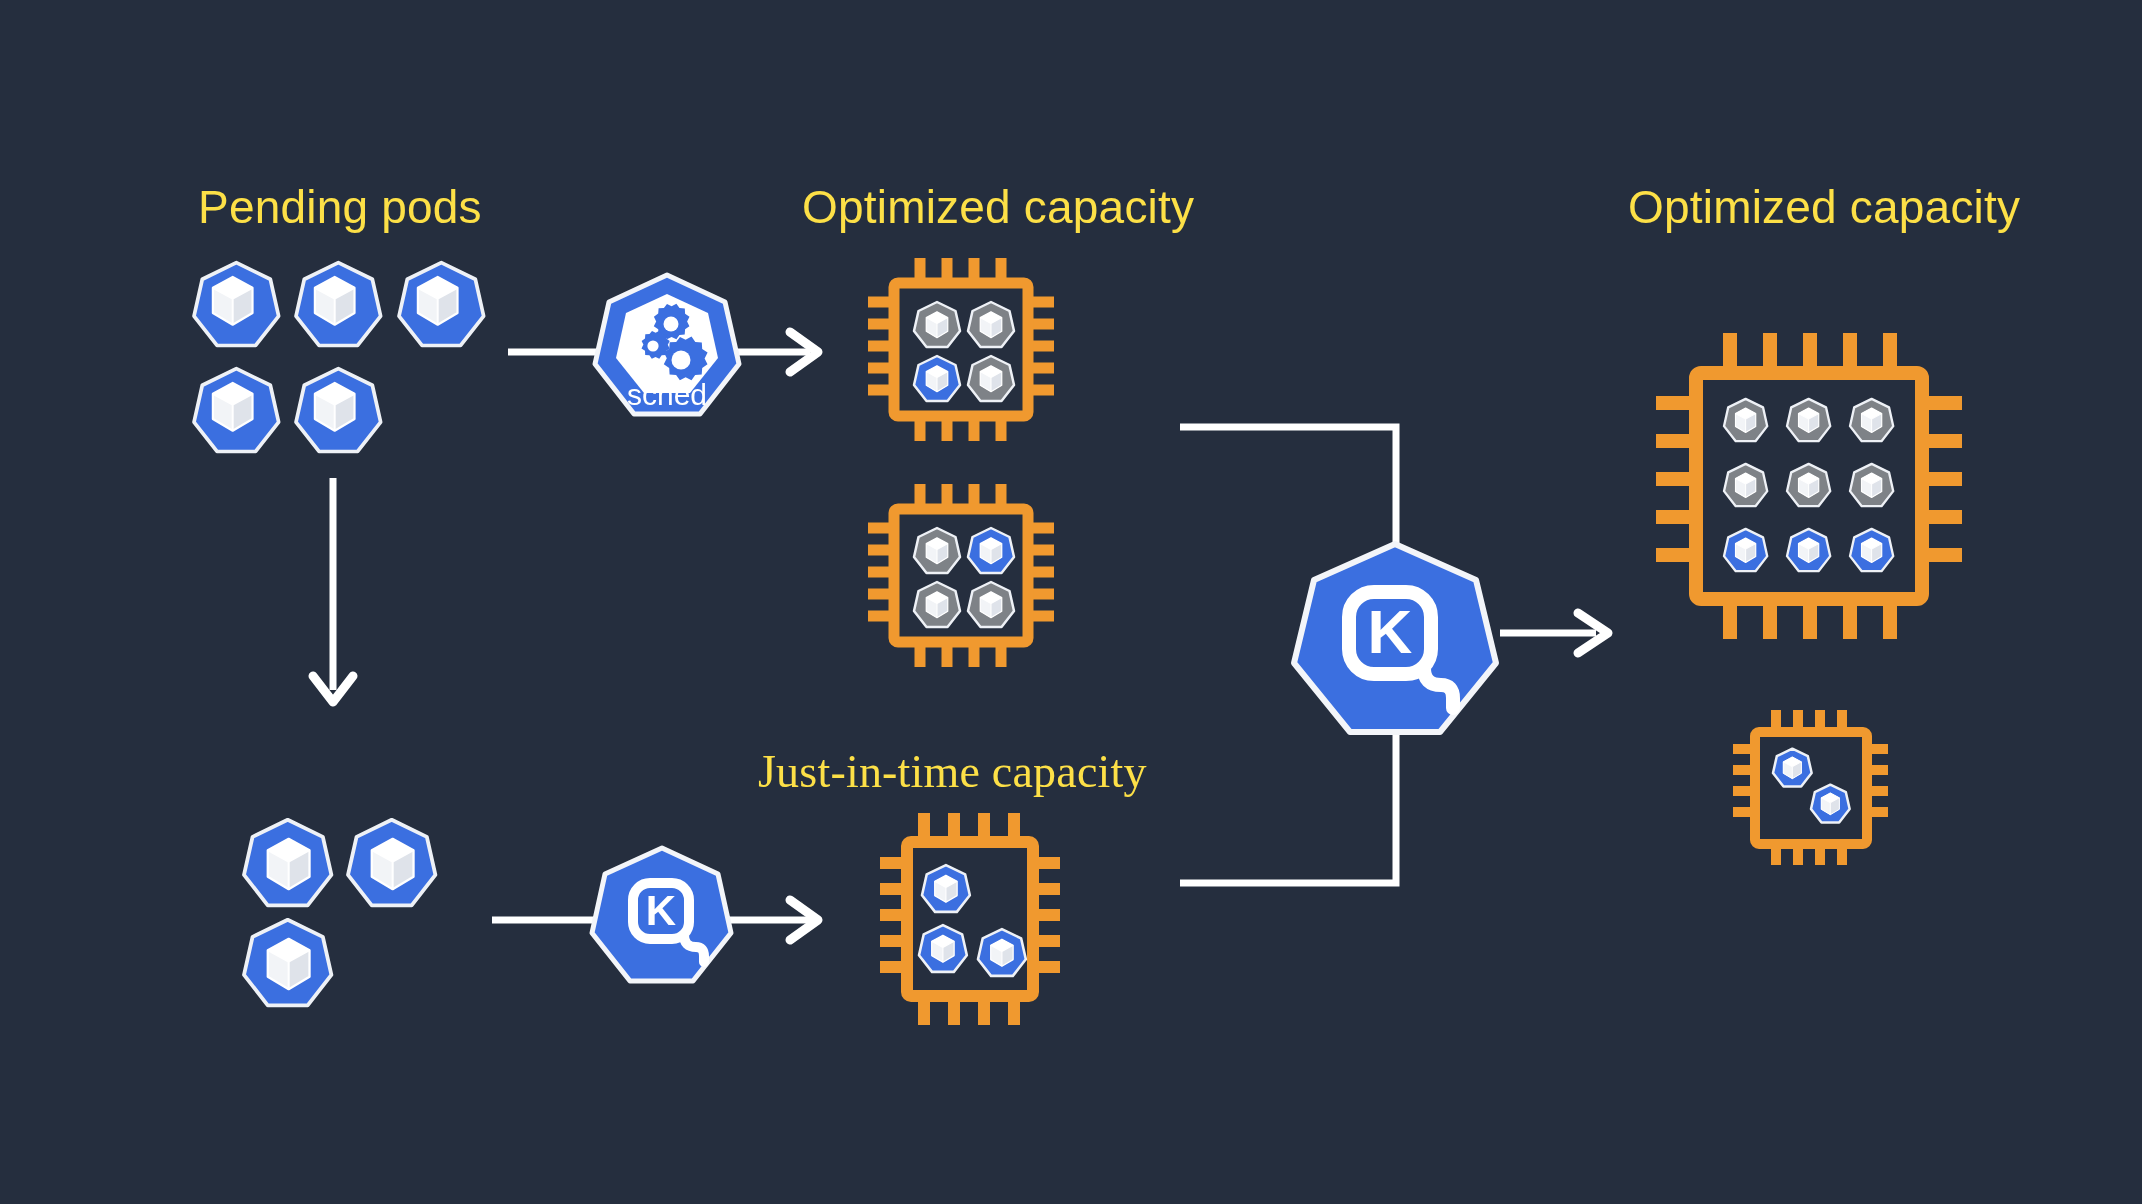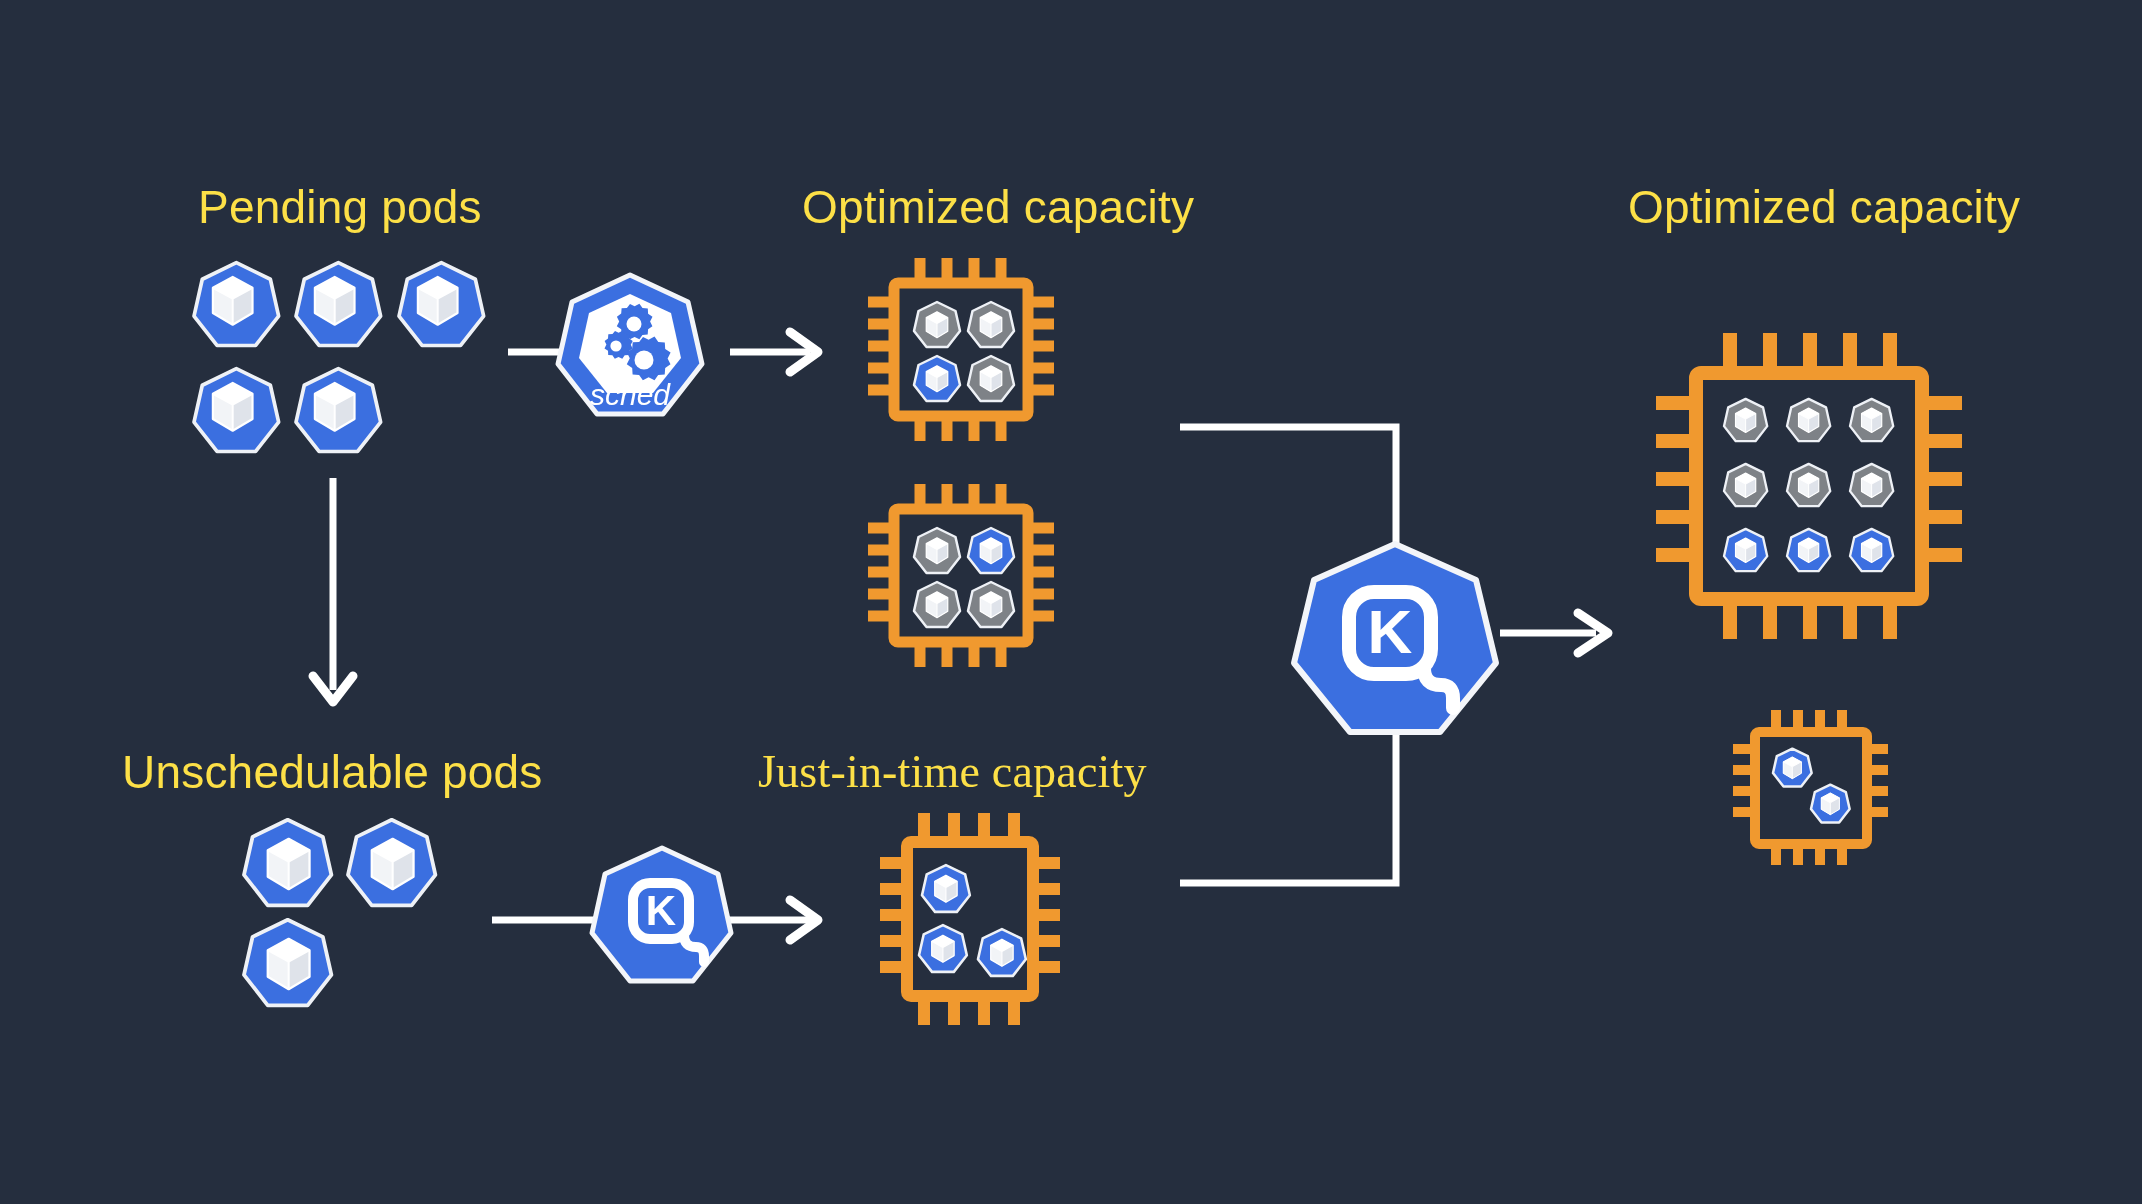--- a/index.html
+++ b/index.html
@@ -142,7 +142,7 @@
     </svg>
   </div>
 
-  <div class="node" style="left:558px;top:272px;font-style:italic;">
+  <div class="node" style="left:595px;top:272px;">
     <svg width="145" height="160" viewBox="0 0 145 160">
       <path d="M72 3 L130 30 L144 92 L105 142 L39 142 L0 92 L14 30 Z" fill="#3b6fe0" stroke="#f3f5f9" stroke-width="5" stroke-linejoin="round"></path>
       <path d="M72 22 L113 41 L123 86 L95 121 L49 121 L21 86 L31 41 Z" fill="#ffffff"></path>

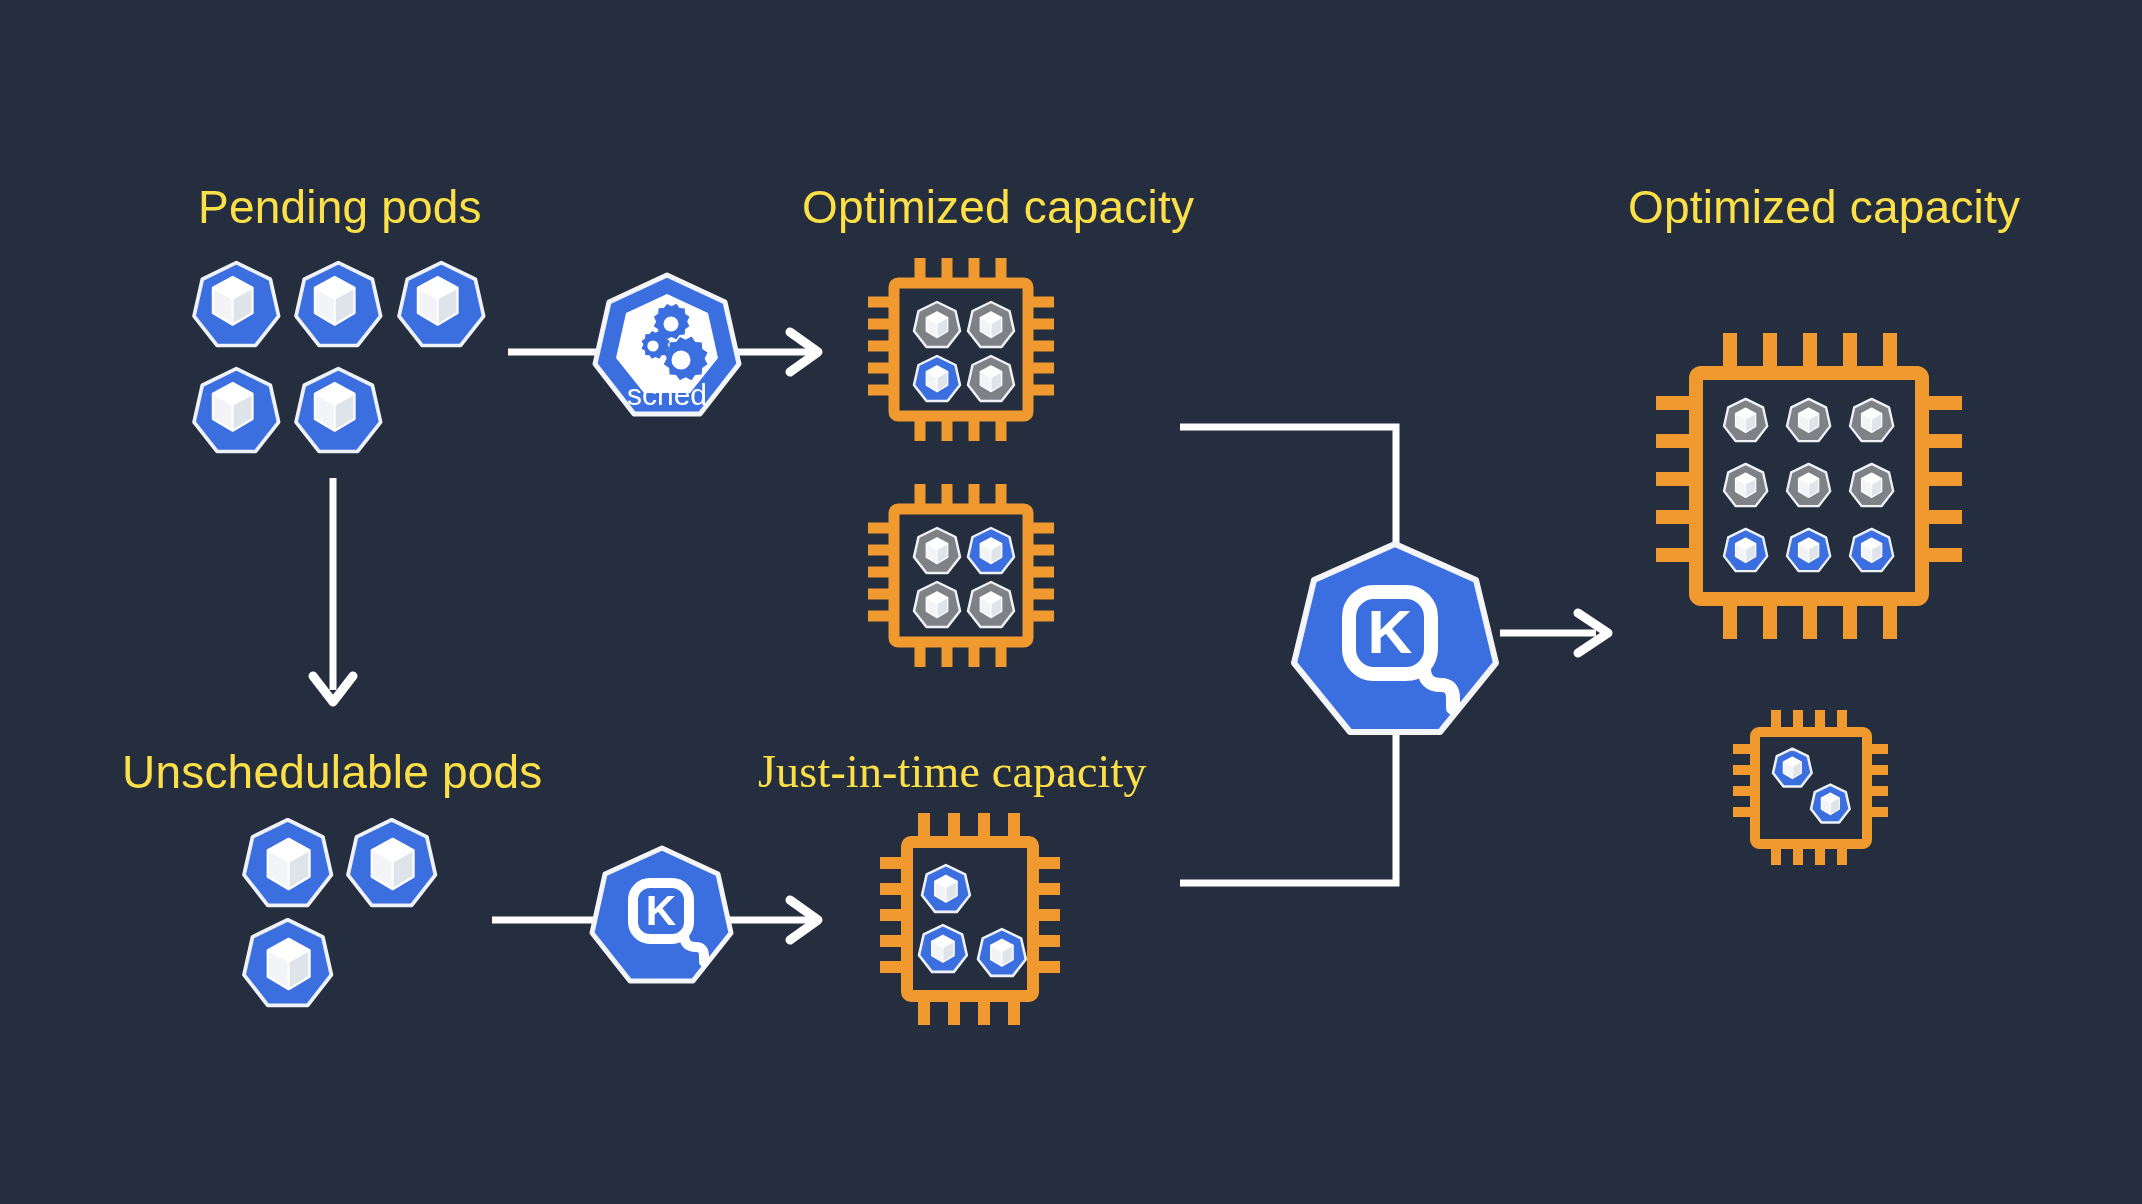--- a/index.html
+++ b/index.html
@@ -71,7 +71,6 @@
   <div class="label" style="left:198px;top:180px;">Pending pods</div>
   <div class="label" style="left:802px;top:180px;">Optimized capacity</div>
   <div class="label" style="left:1628px;top:180px;">Optimized capacity</div>
-  <div class="label" style="left:122px;top:745px;">Unschedulable pods</div>
   <div class="label" style="left:758px;top:745px;font-family:Liberation Serif, serif;">Just-in-time capacity</div>
 
   <div class="node" style="left:190px;top:255px;">

